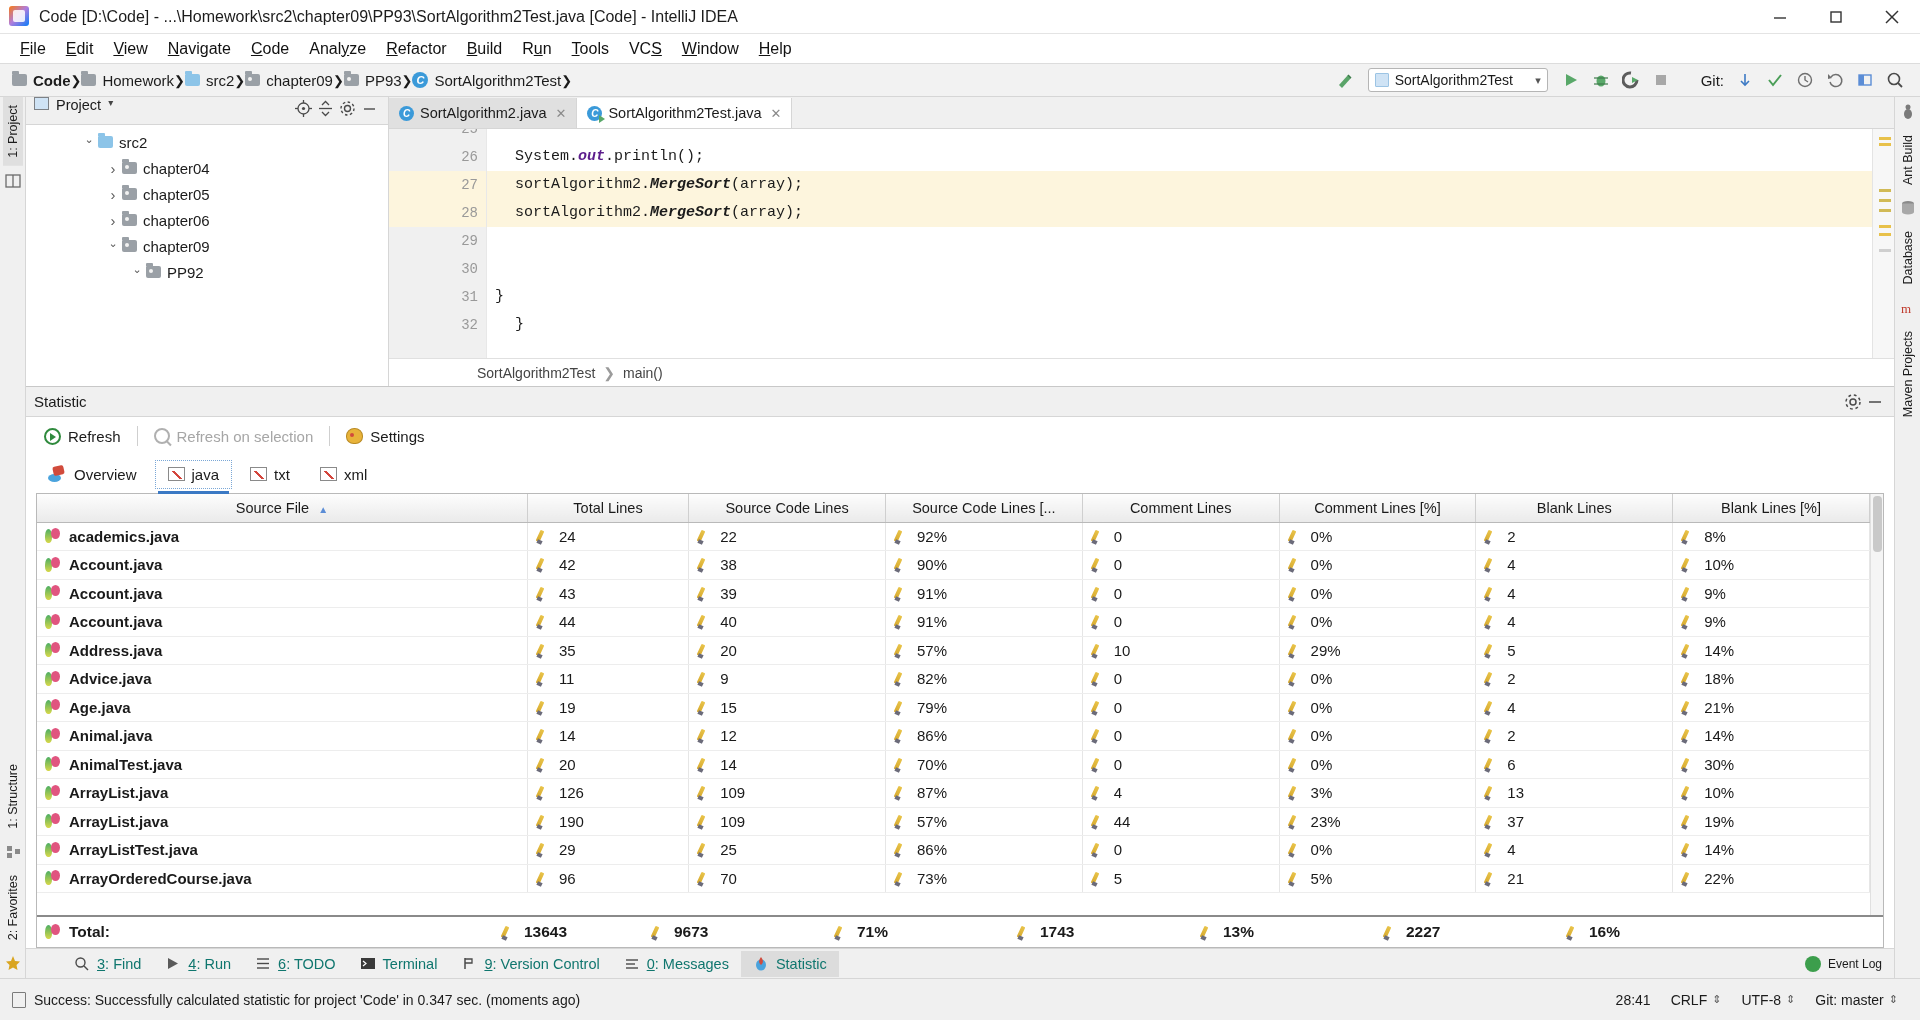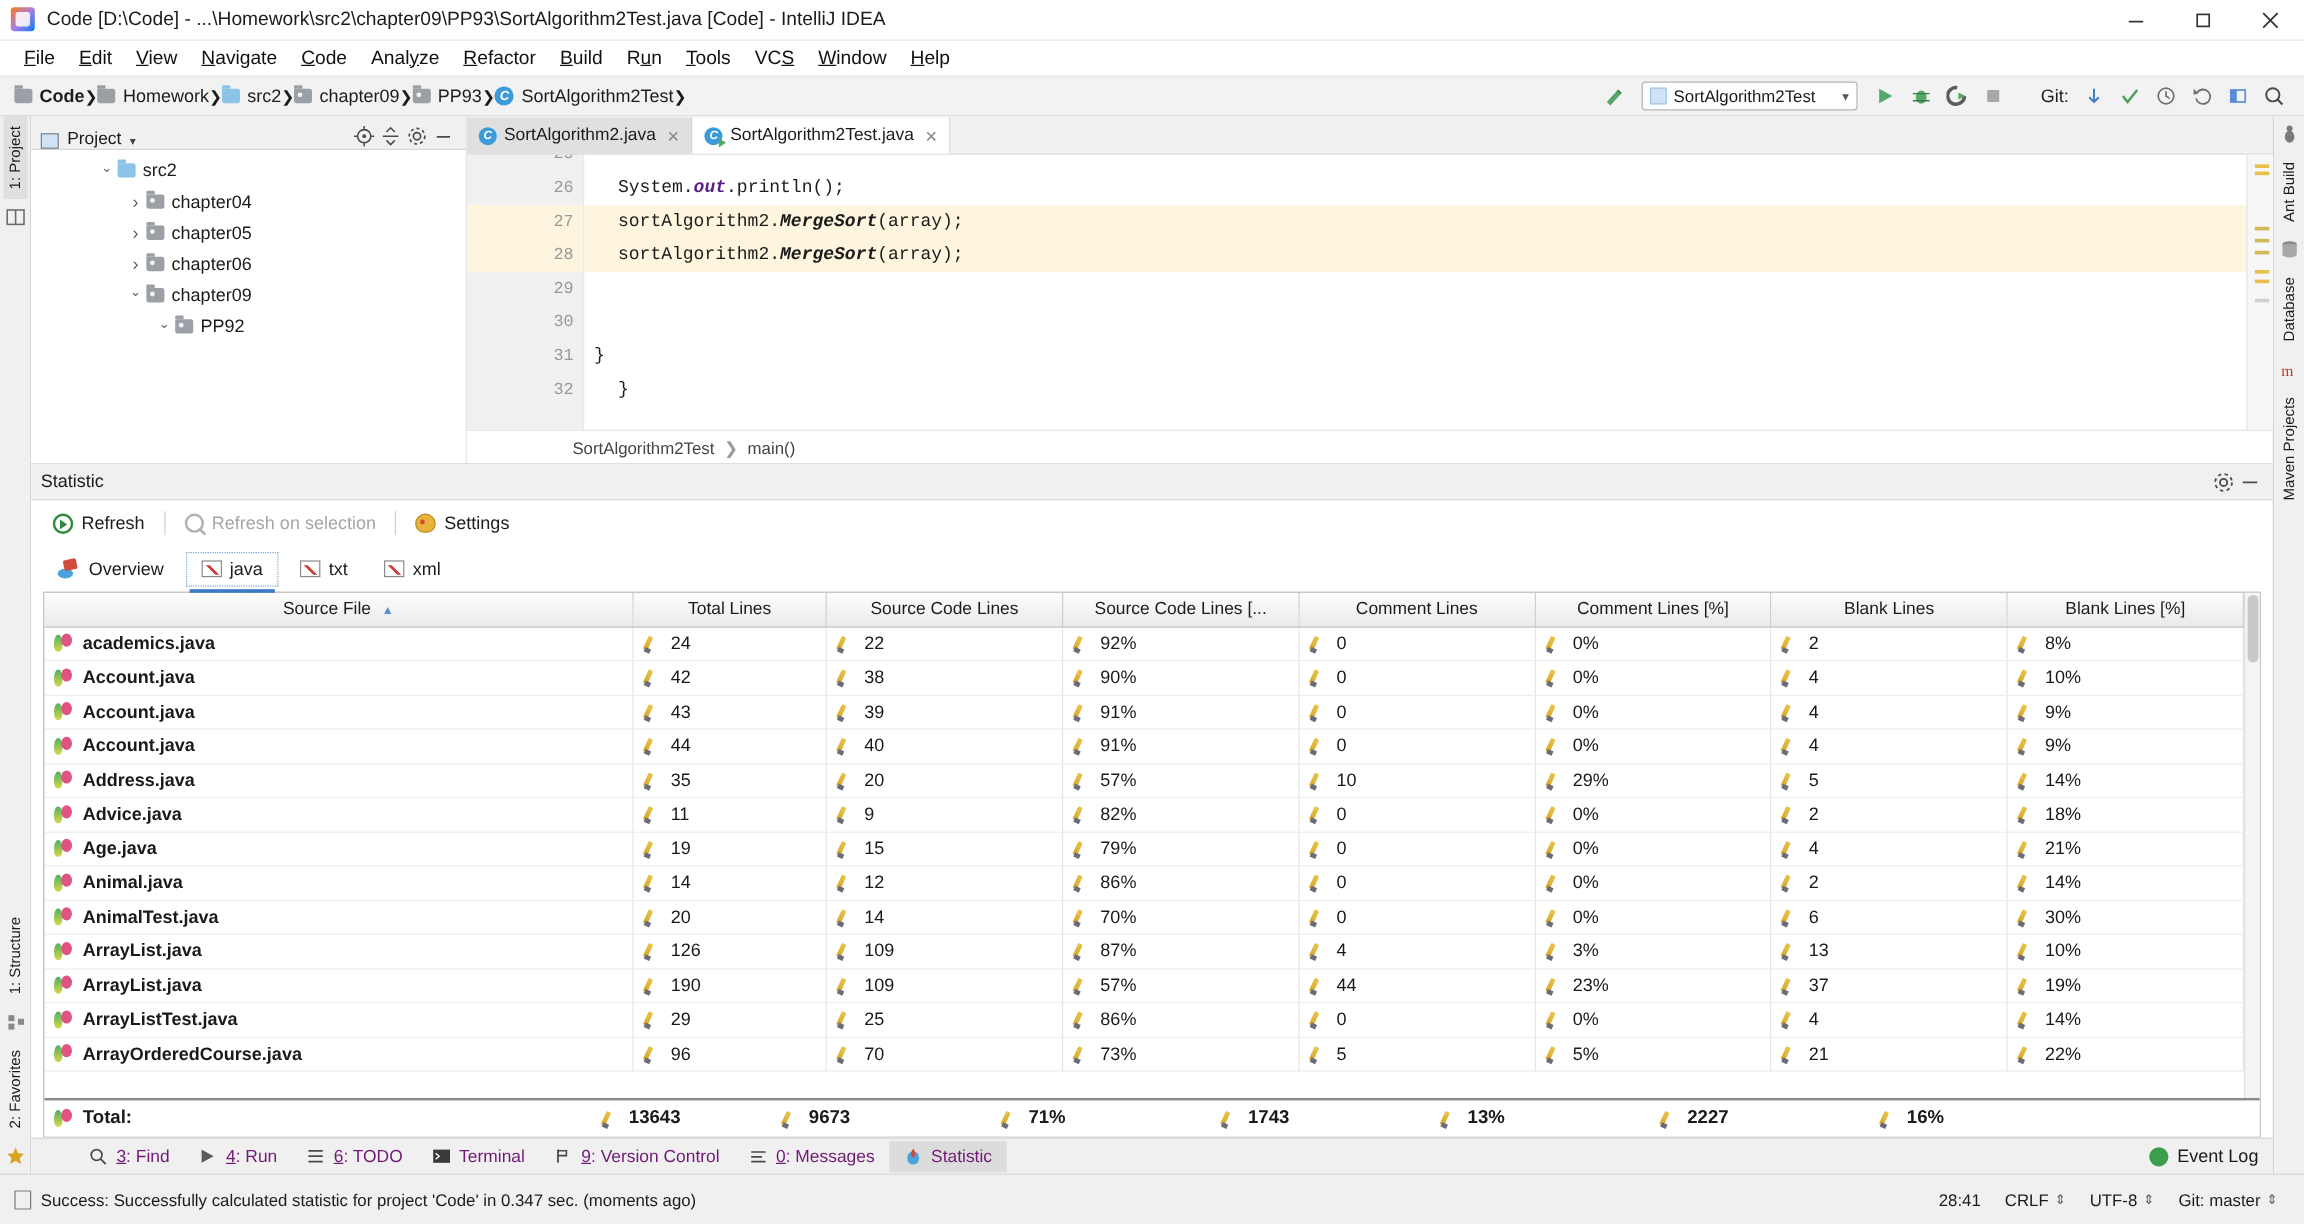--- a/index.html
+++ b/index.html
@@ -94,7 +94,7 @@
   .top-region { height:290px; display:flex; flex:none; border-bottom:1px solid #c8c8c8; min-height:0;}
   .project-pane { width:363px; background:#fff; display:flex;flex-direction:column; flex:none; border-right:1px solid #d6d6d6;}
   .pane-header {
-    height:28px; background:#f0f0f0; display:flex;align-items:flex-end;padding:0 8px;
+    height:28px; background:#f0f0f0; display:flex;align-items:flex-start;padding:0 8px;
     border-bottom:1px solid #d6d6d6; flex:none;
   }
   .pane-header .ph-icon{width:15px;height:13px;margin-right:7px;border:1.5px solid #7d8186;background:#cfe3f5;flex:none;}

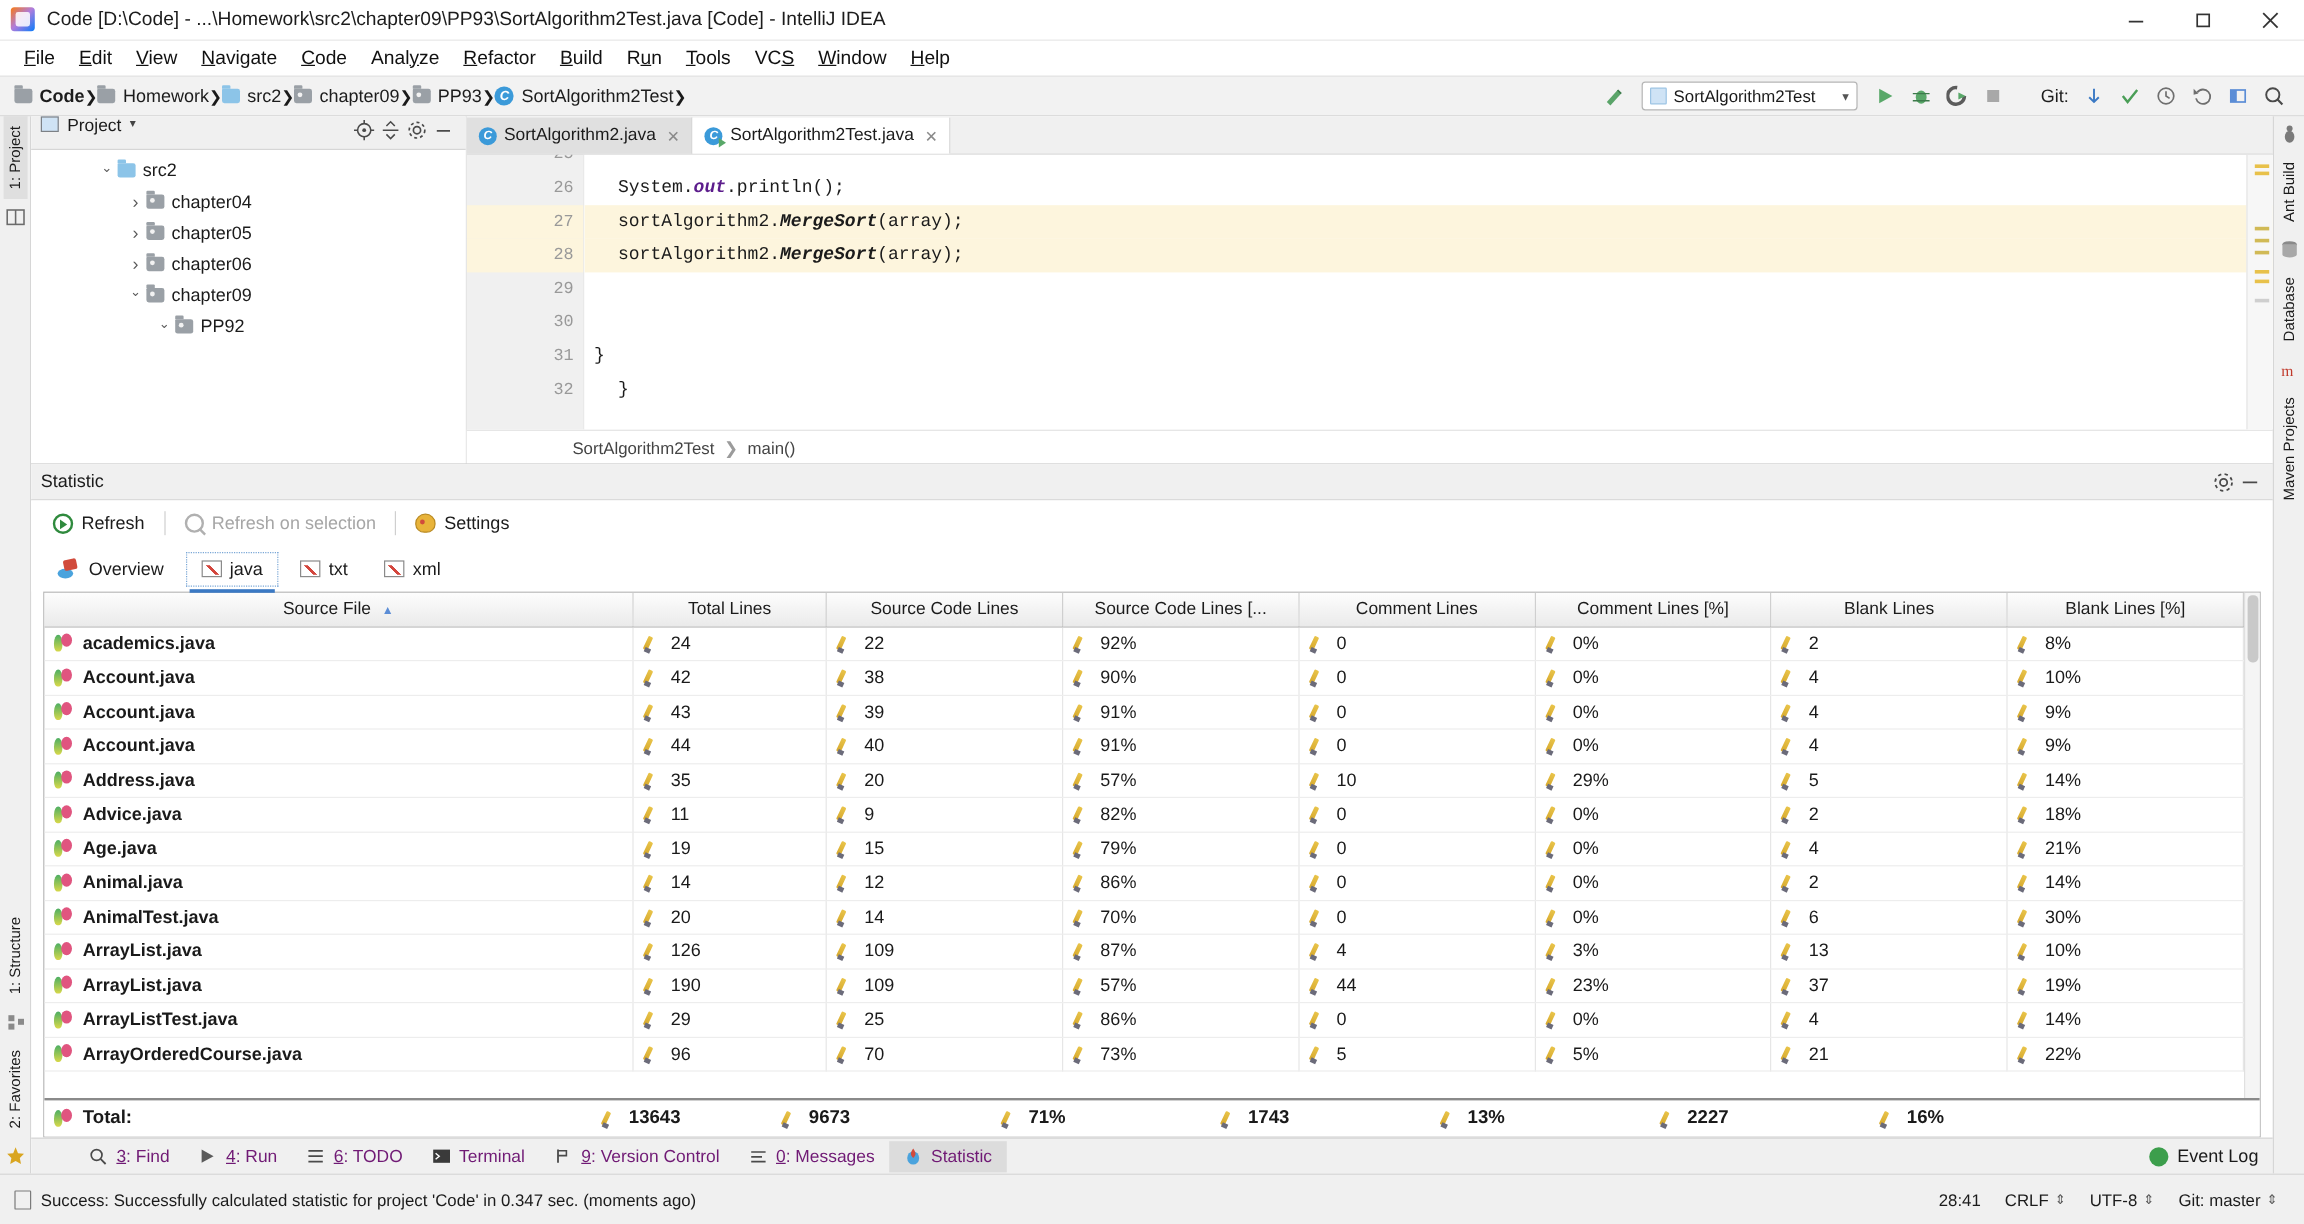--- a/index.html
+++ b/index.html
@@ -213,7 +213,7 @@
     height:30px; background:#f0f0f0; border-top:1px solid #d6d6d6; display:flex; align-items:center;
     padding-left:36px; flex:none;
   }
-  .btab{ display:flex; align-items:center; font-size:14.5px; padding:5px 12px; color:#701a75; white-space:nowrap;}
+  .btab{ display:flex; align-items:center; font-size:14.5px; padding:5px 12px; color:#0f766e; white-space:nowrap;}
   .btab.sel{ background:#dcdcdc;}
   .btab u{ text-decoration:underline;}
   .bt-ico{ width:16px;height:15px;margin-right:7px;flex:none;}

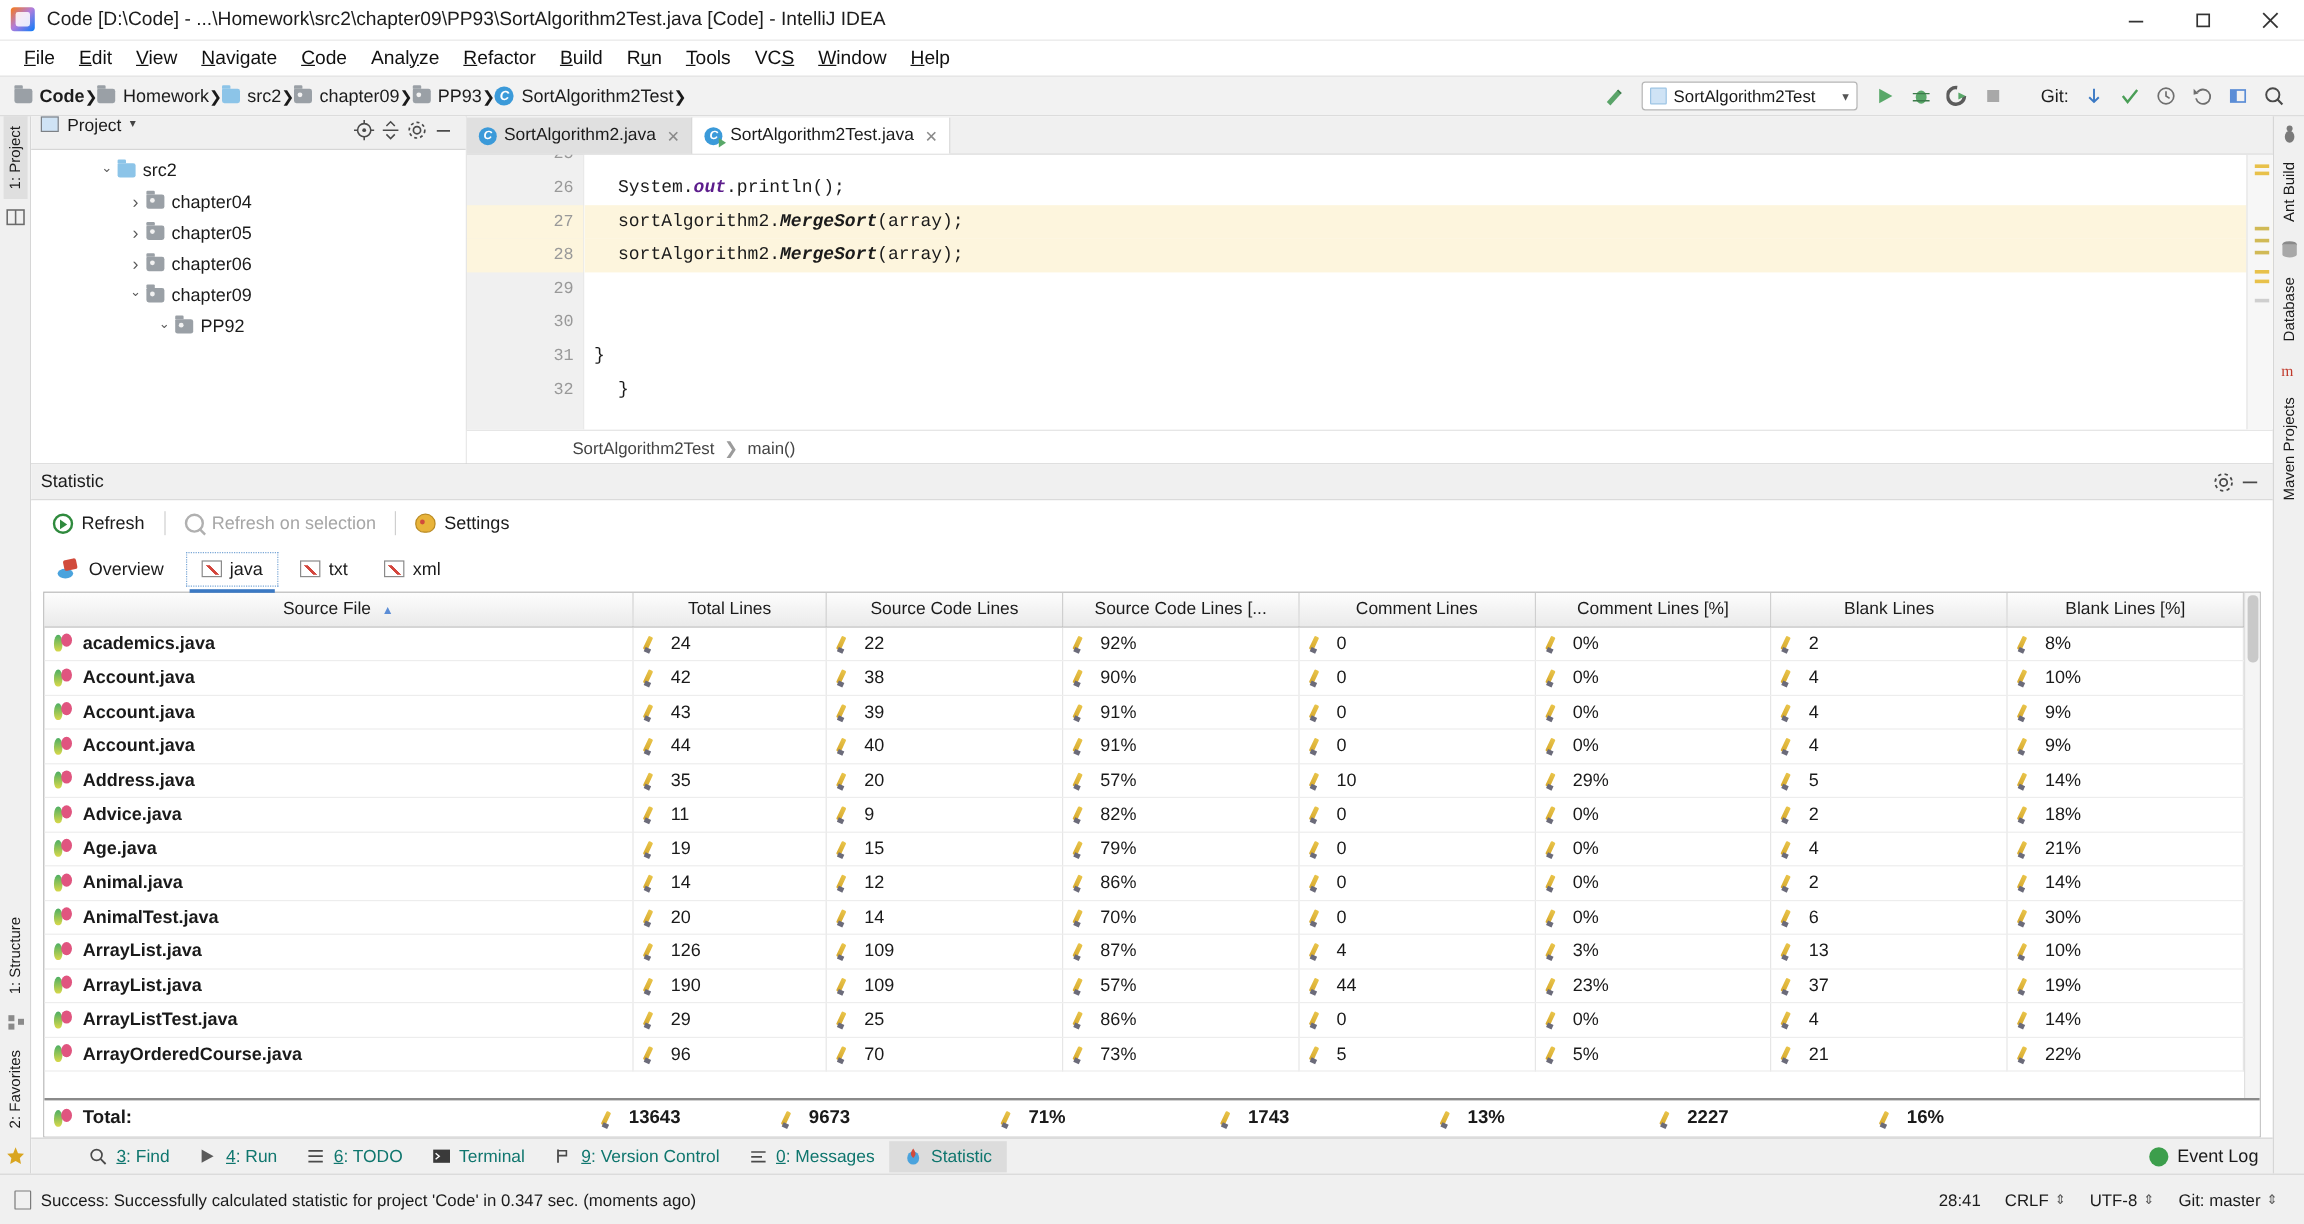--- a/index.html
+++ b/index.html
@@ -1367,7 +1367,7 @@
           </div>
           <div class="status-right">
             <span class="evt-ico"></span>
-            <span style="font-size:15px">Event Log</span>
+            <span style="font-size:12px">Event Log</span>
           </div>
         </div>
       </div>

